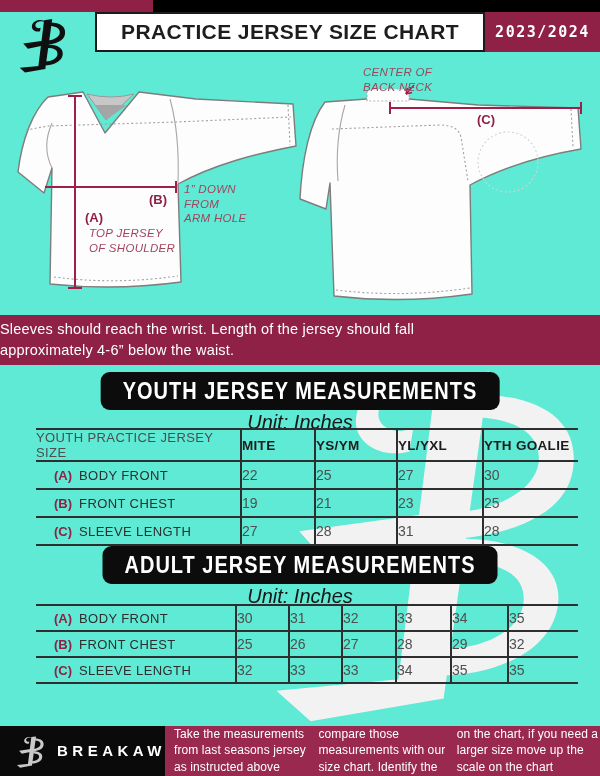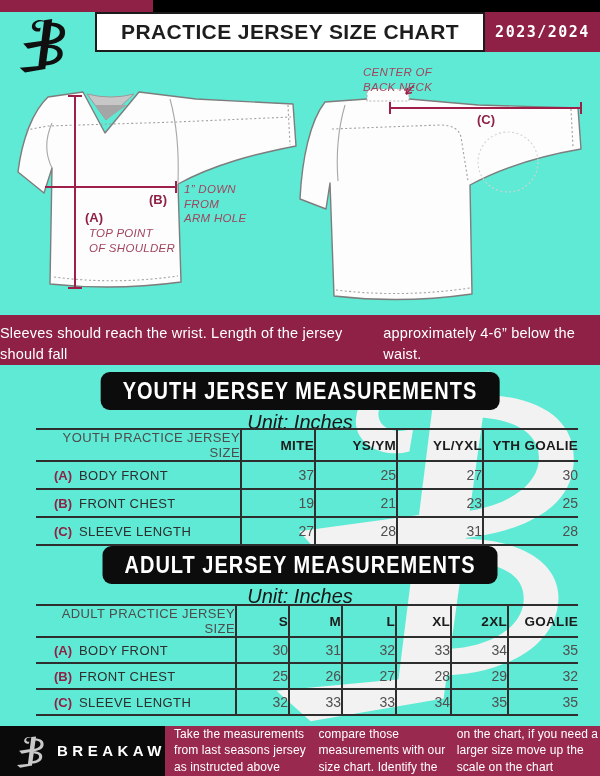--- a/index.html
+++ b/index.html
@@ -164,7 +164,7 @@
 
     <div class="diag-label" style="left:85px; top:151px;">(A)</div>
     <div class="diag-note" style="left:89px; top:167px;">
-      <div>TOP POINT</div>
+      <div>TOP JERSEY</div>
       <div>OF SHOULDER</div>
     </div>
     <div class="diag-label" style="left:149px; top:133px;">(B)</div>

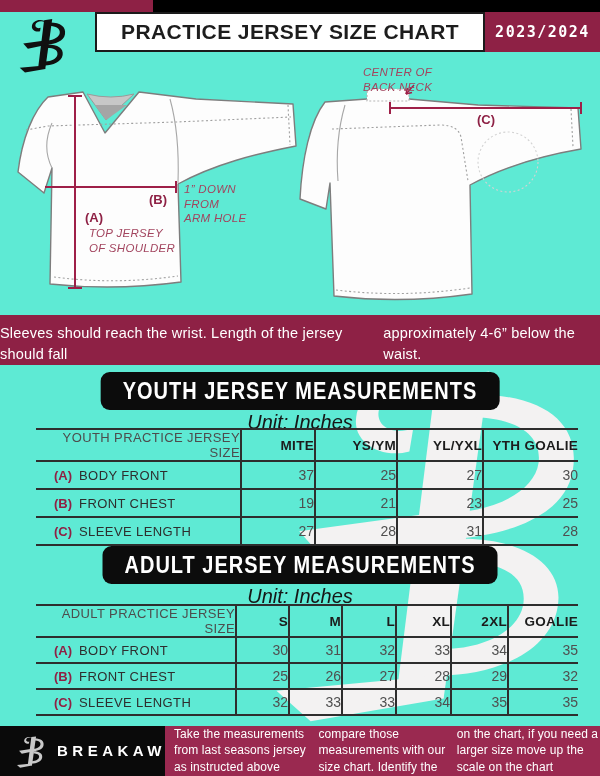--- a/index.html
+++ b/index.html
@@ -40,7 +40,7 @@
 
   
   .note-banner { position:absolute; left:0; top:315px; width:600px; height:50px; background:#8e2145;
-                 display:flex; flex-direction:row; align-items:flex-end; justify-content:center; z-index:1; }
+                 display:flex; flex-direction:column; align-items:flex-start; justify-content:center; z-index:1; }
   .note-banner div { color:#fff; font-size:14.5px; line-height:21px; letter-spacing:0.2px; }
 
   

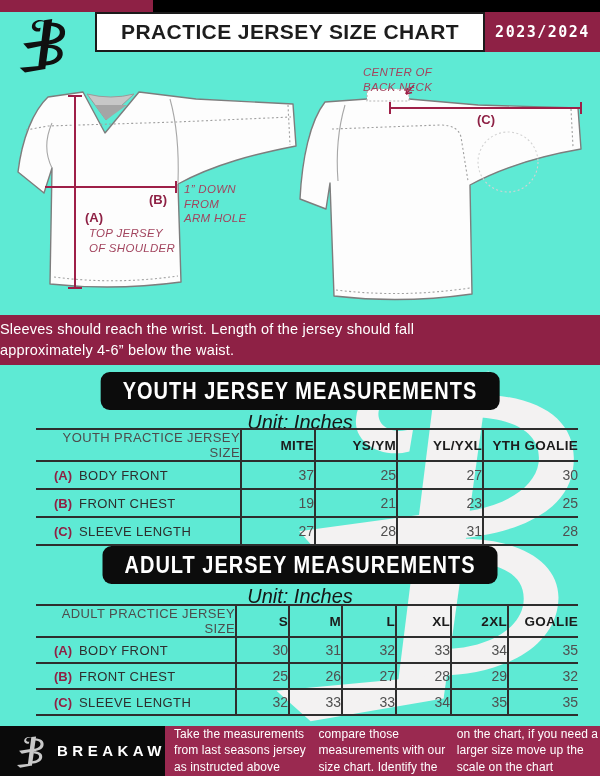--- a/index.html
+++ b/index.html
@@ -55,7 +55,7 @@
   
   table.size-table { position:absolute; left:36px; width:542px; border-collapse:collapse;
                      table-layout:fixed; z-index:1; background:transparent; }
-  .size-table th, .size-table td { border:2px solid #2e2e2e; text-align:right; vertical-align:middle;
+  .size-table th, .size-table td { border:2px solid #2e2e2e; text-align:left; vertical-align:middle;
                                    padding:0; overflow:hidden; }
   .size-table tr > *:first-child { border-left:none; }
   .size-table tr > *:last-child { border-right:none; }

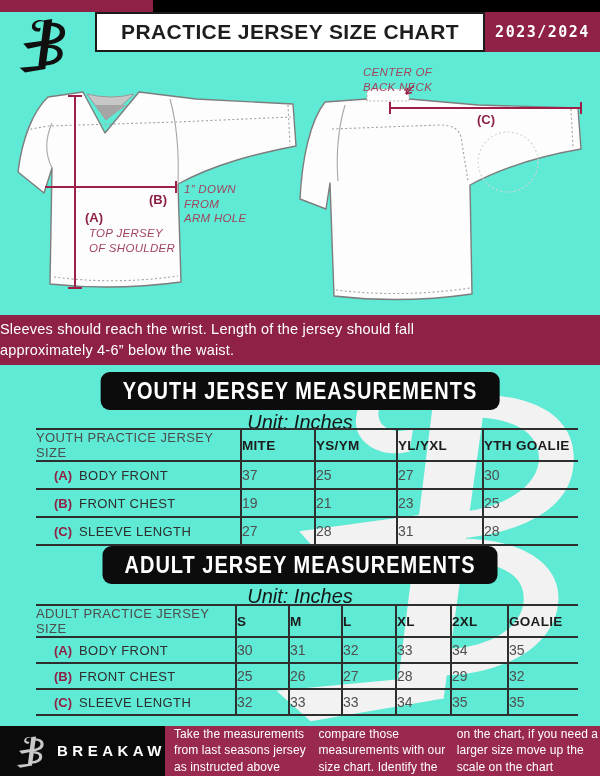--- a/index.html
+++ b/index.html
@@ -207,7 +207,7 @@
     </tr>
     <tr>
       <td class="rowlbl"><span class="key">(A)</span><span class="rlab">BODY FRONT</span></td>
-      <td>37</td>
+      <td>22</td>
       <td>25</td>
       <td>27</td>
       <td>30</td>

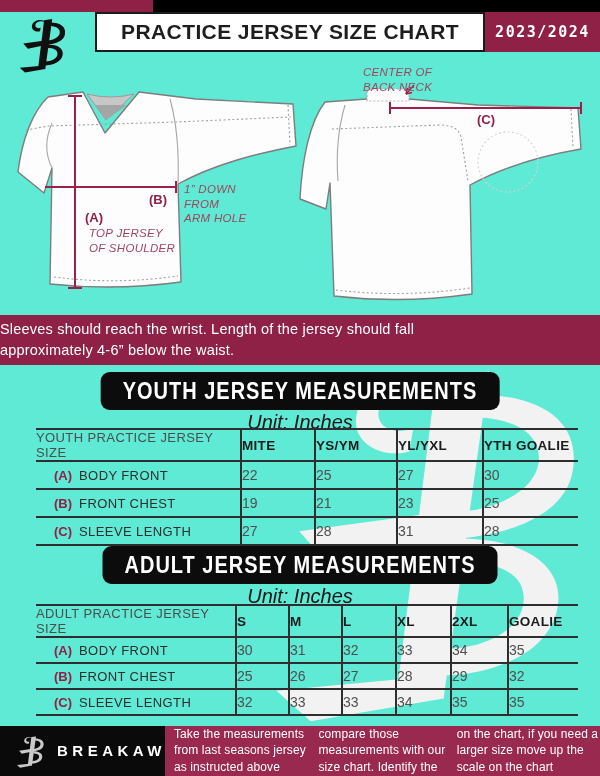--- a/index.html
+++ b/index.html
@@ -244,15 +244,6 @@
         <col style="width:70px">
       </colgroup>
     <tbody>
-        <tr>
-      <th class="lblcol">ADULT PRACTICE JERSEY SIZE</th>
-      <th>S</th>
-      <th>M</th>
-      <th>L</th>
-      <th>XL</th>
-      <th>2XL</th>
-      <th>GOALIE</th>
-    </tr>
     <tr>
       <td class="rowlbl"><span class="key">(A)</span><span class="rlab">BODY FRONT</span></td>
       <td>30</td>

